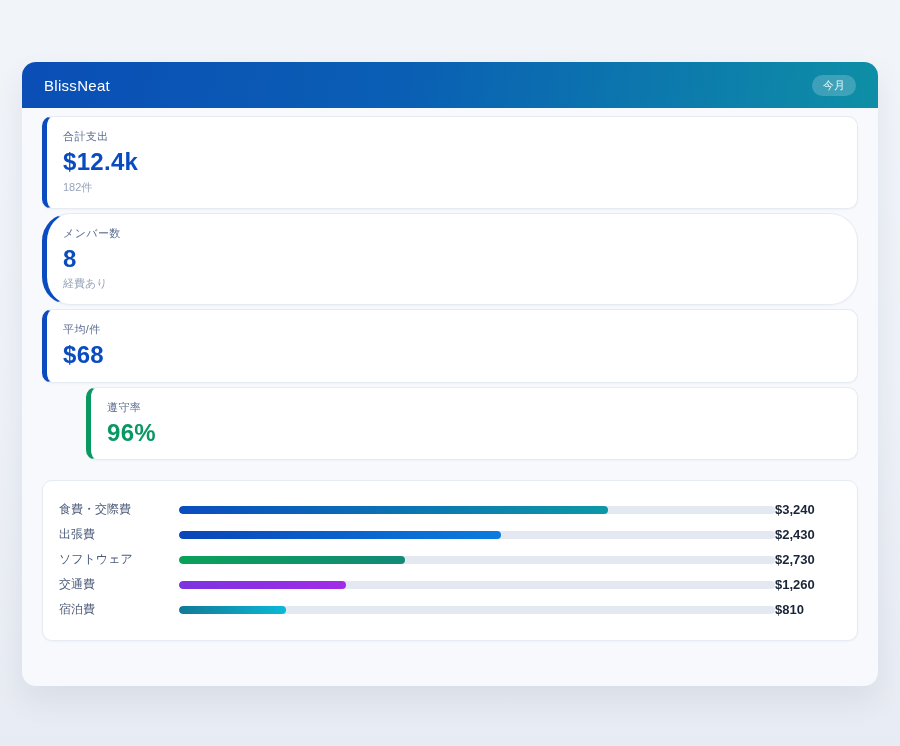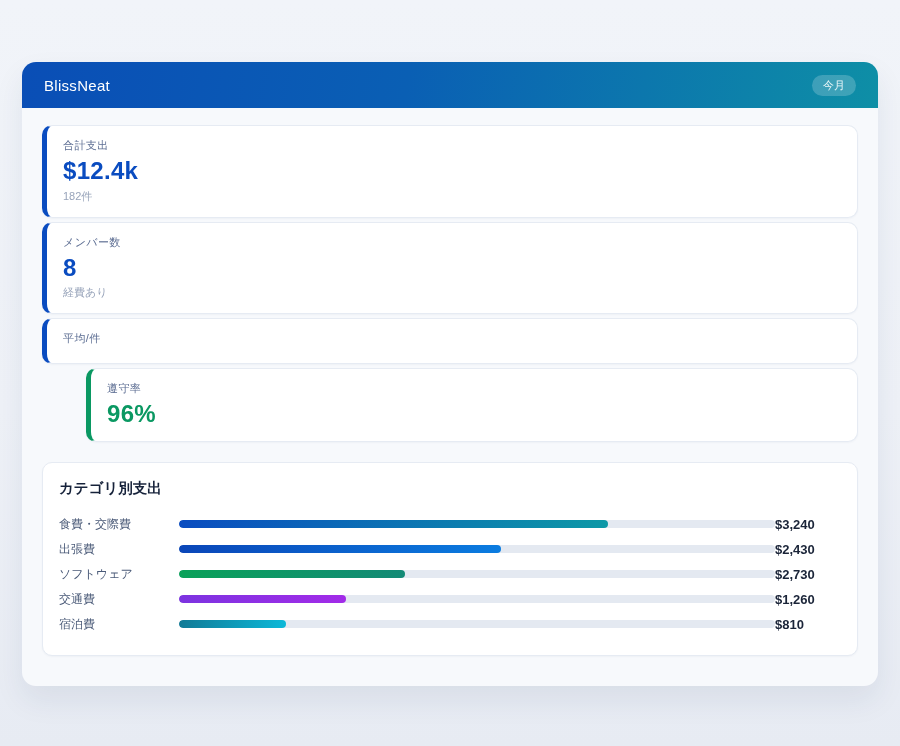--- a/index.html
+++ b/index.html
@@ -43,7 +43,7 @@
     border: none;
     cursor: pointer;
   }
-  .stats { padding: 17px 20px 0 20px; }
+  .stats { padding: 8px 20px 0 20px; }
   .stat-card {
     background: #ffffff;
     border: 1px solid #e6ebf3;

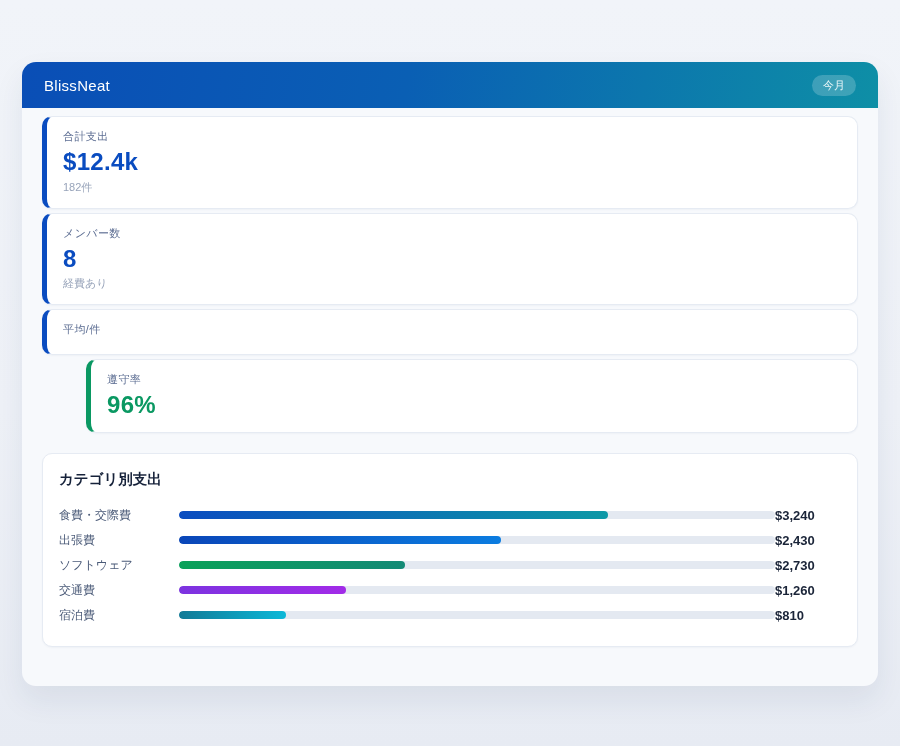--- a/index.html
+++ b/index.html
@@ -130,7 +130,7 @@
       <div class="stat-value" style="color: rgb(10, 76, 192);">$12.4k</div>
       <div class="stat-sub">182件</div>
     </div>
-    <div class="stat-card" style="border-left-color: rgb(10, 76, 192);">
+    <div class="stat-card" style="border-left-color: rgb(10, 76, 192); border-radius: 28px;">
       <div class="stat-label">メンバー数</div>
       <div class="stat-value" style="color: rgb(10, 76, 192);">8</div>
       <div class="stat-sub">経費あり</div>

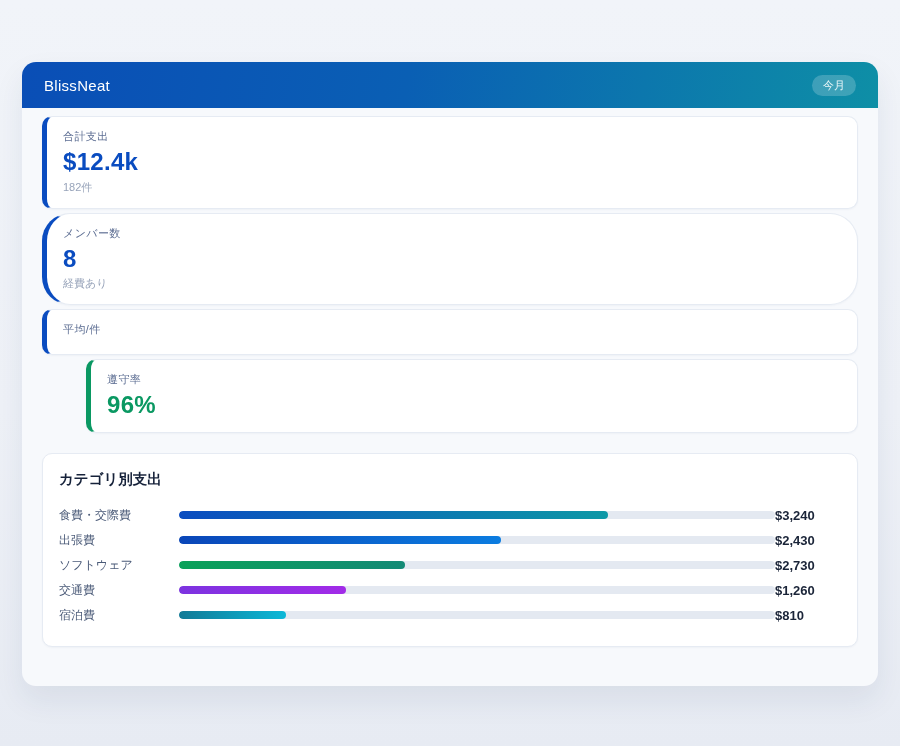--- a/index.html
+++ b/index.html
@@ -137,6 +137,7 @@
     </div>
     <div class="stat-card" style="border-left-color: rgb(10, 76, 192);">
       <div class="stat-label">平均/件</div>
+      <div class="stat-value" style="color: rgb(10, 76, 192);">$68</div>
 
     </div>
     <div class="stat-card" style="border-left-color: rgb(10, 152, 98); margin-left: 44px;">

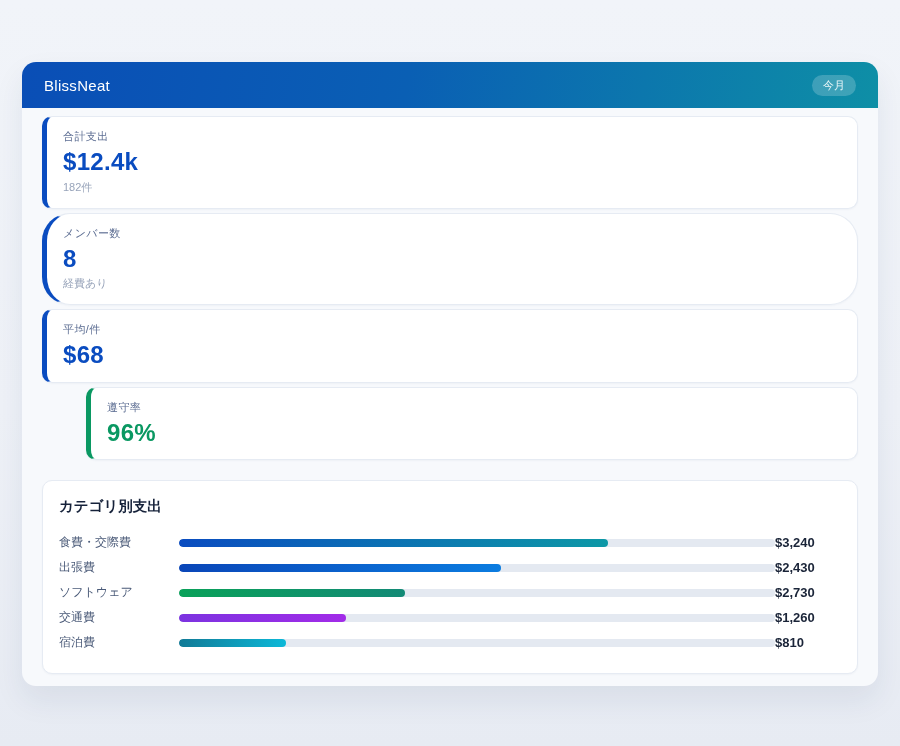--- a/index.html
+++ b/index.html
@@ -148,7 +148,6 @@
   </div>
 
   <div class="category-card">
-    <div class="category-title">カテゴリ別支出</div>
 
     <div class="cat-row">
       <div class="cat-label">食費・交際費</div>

